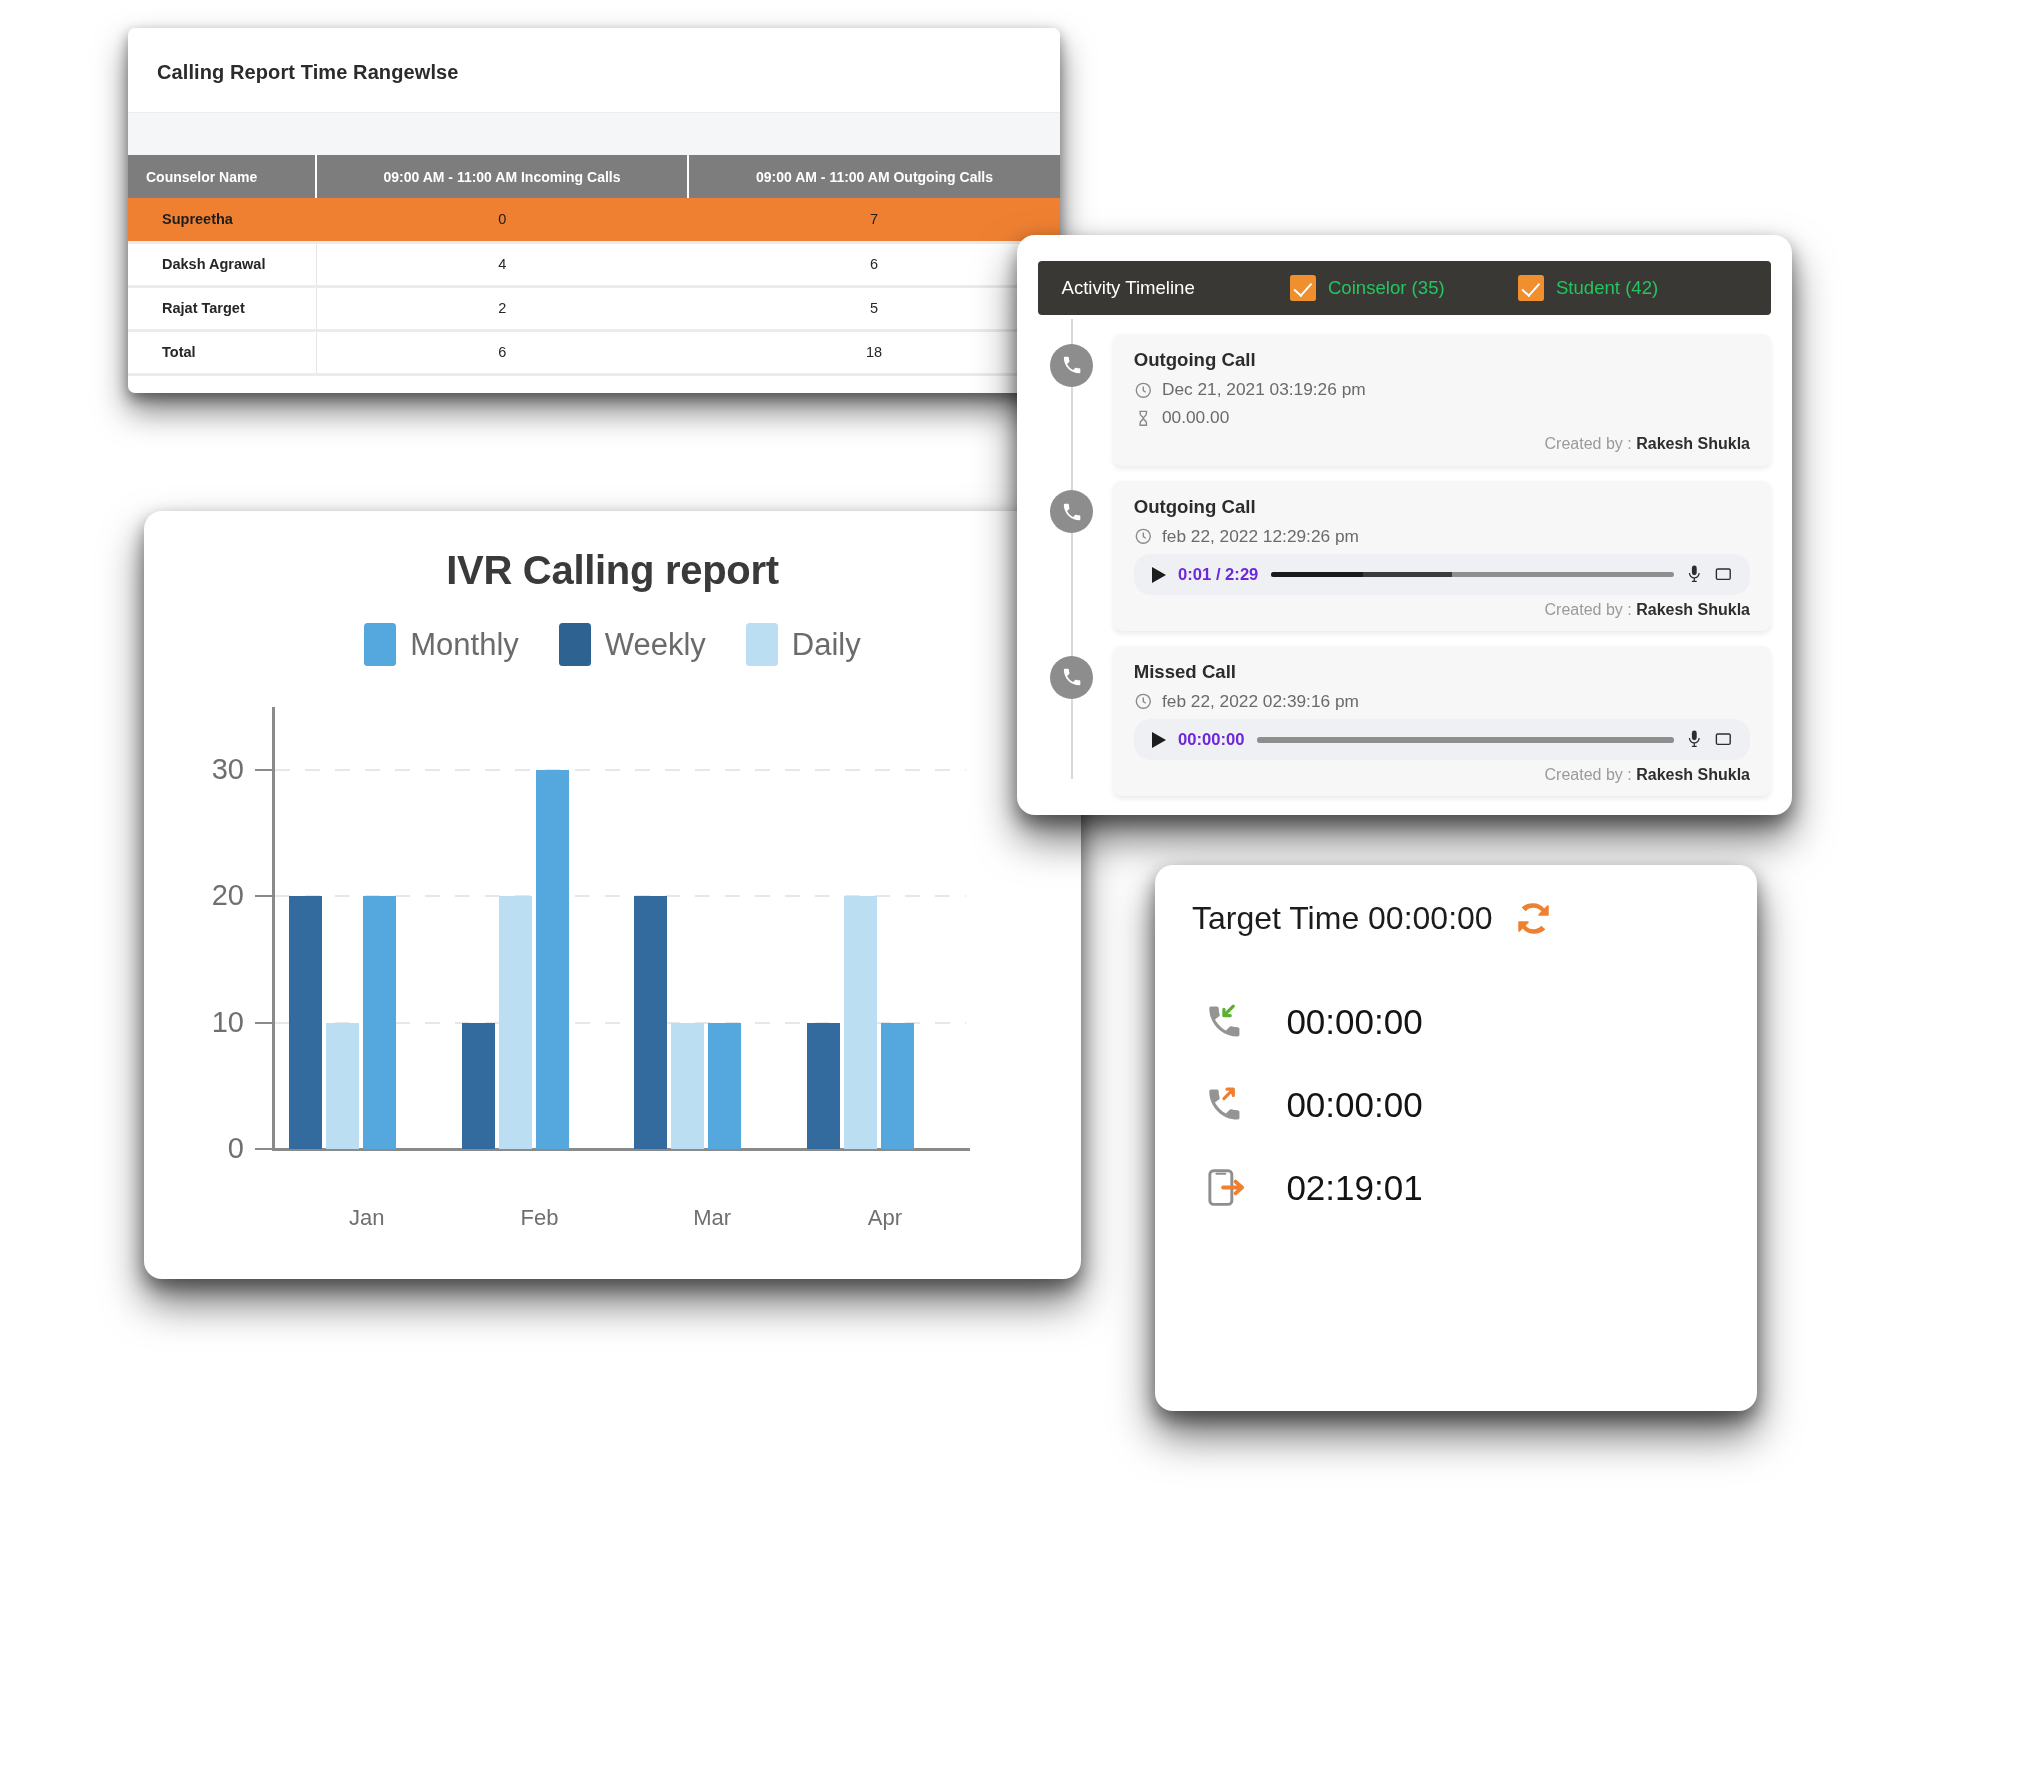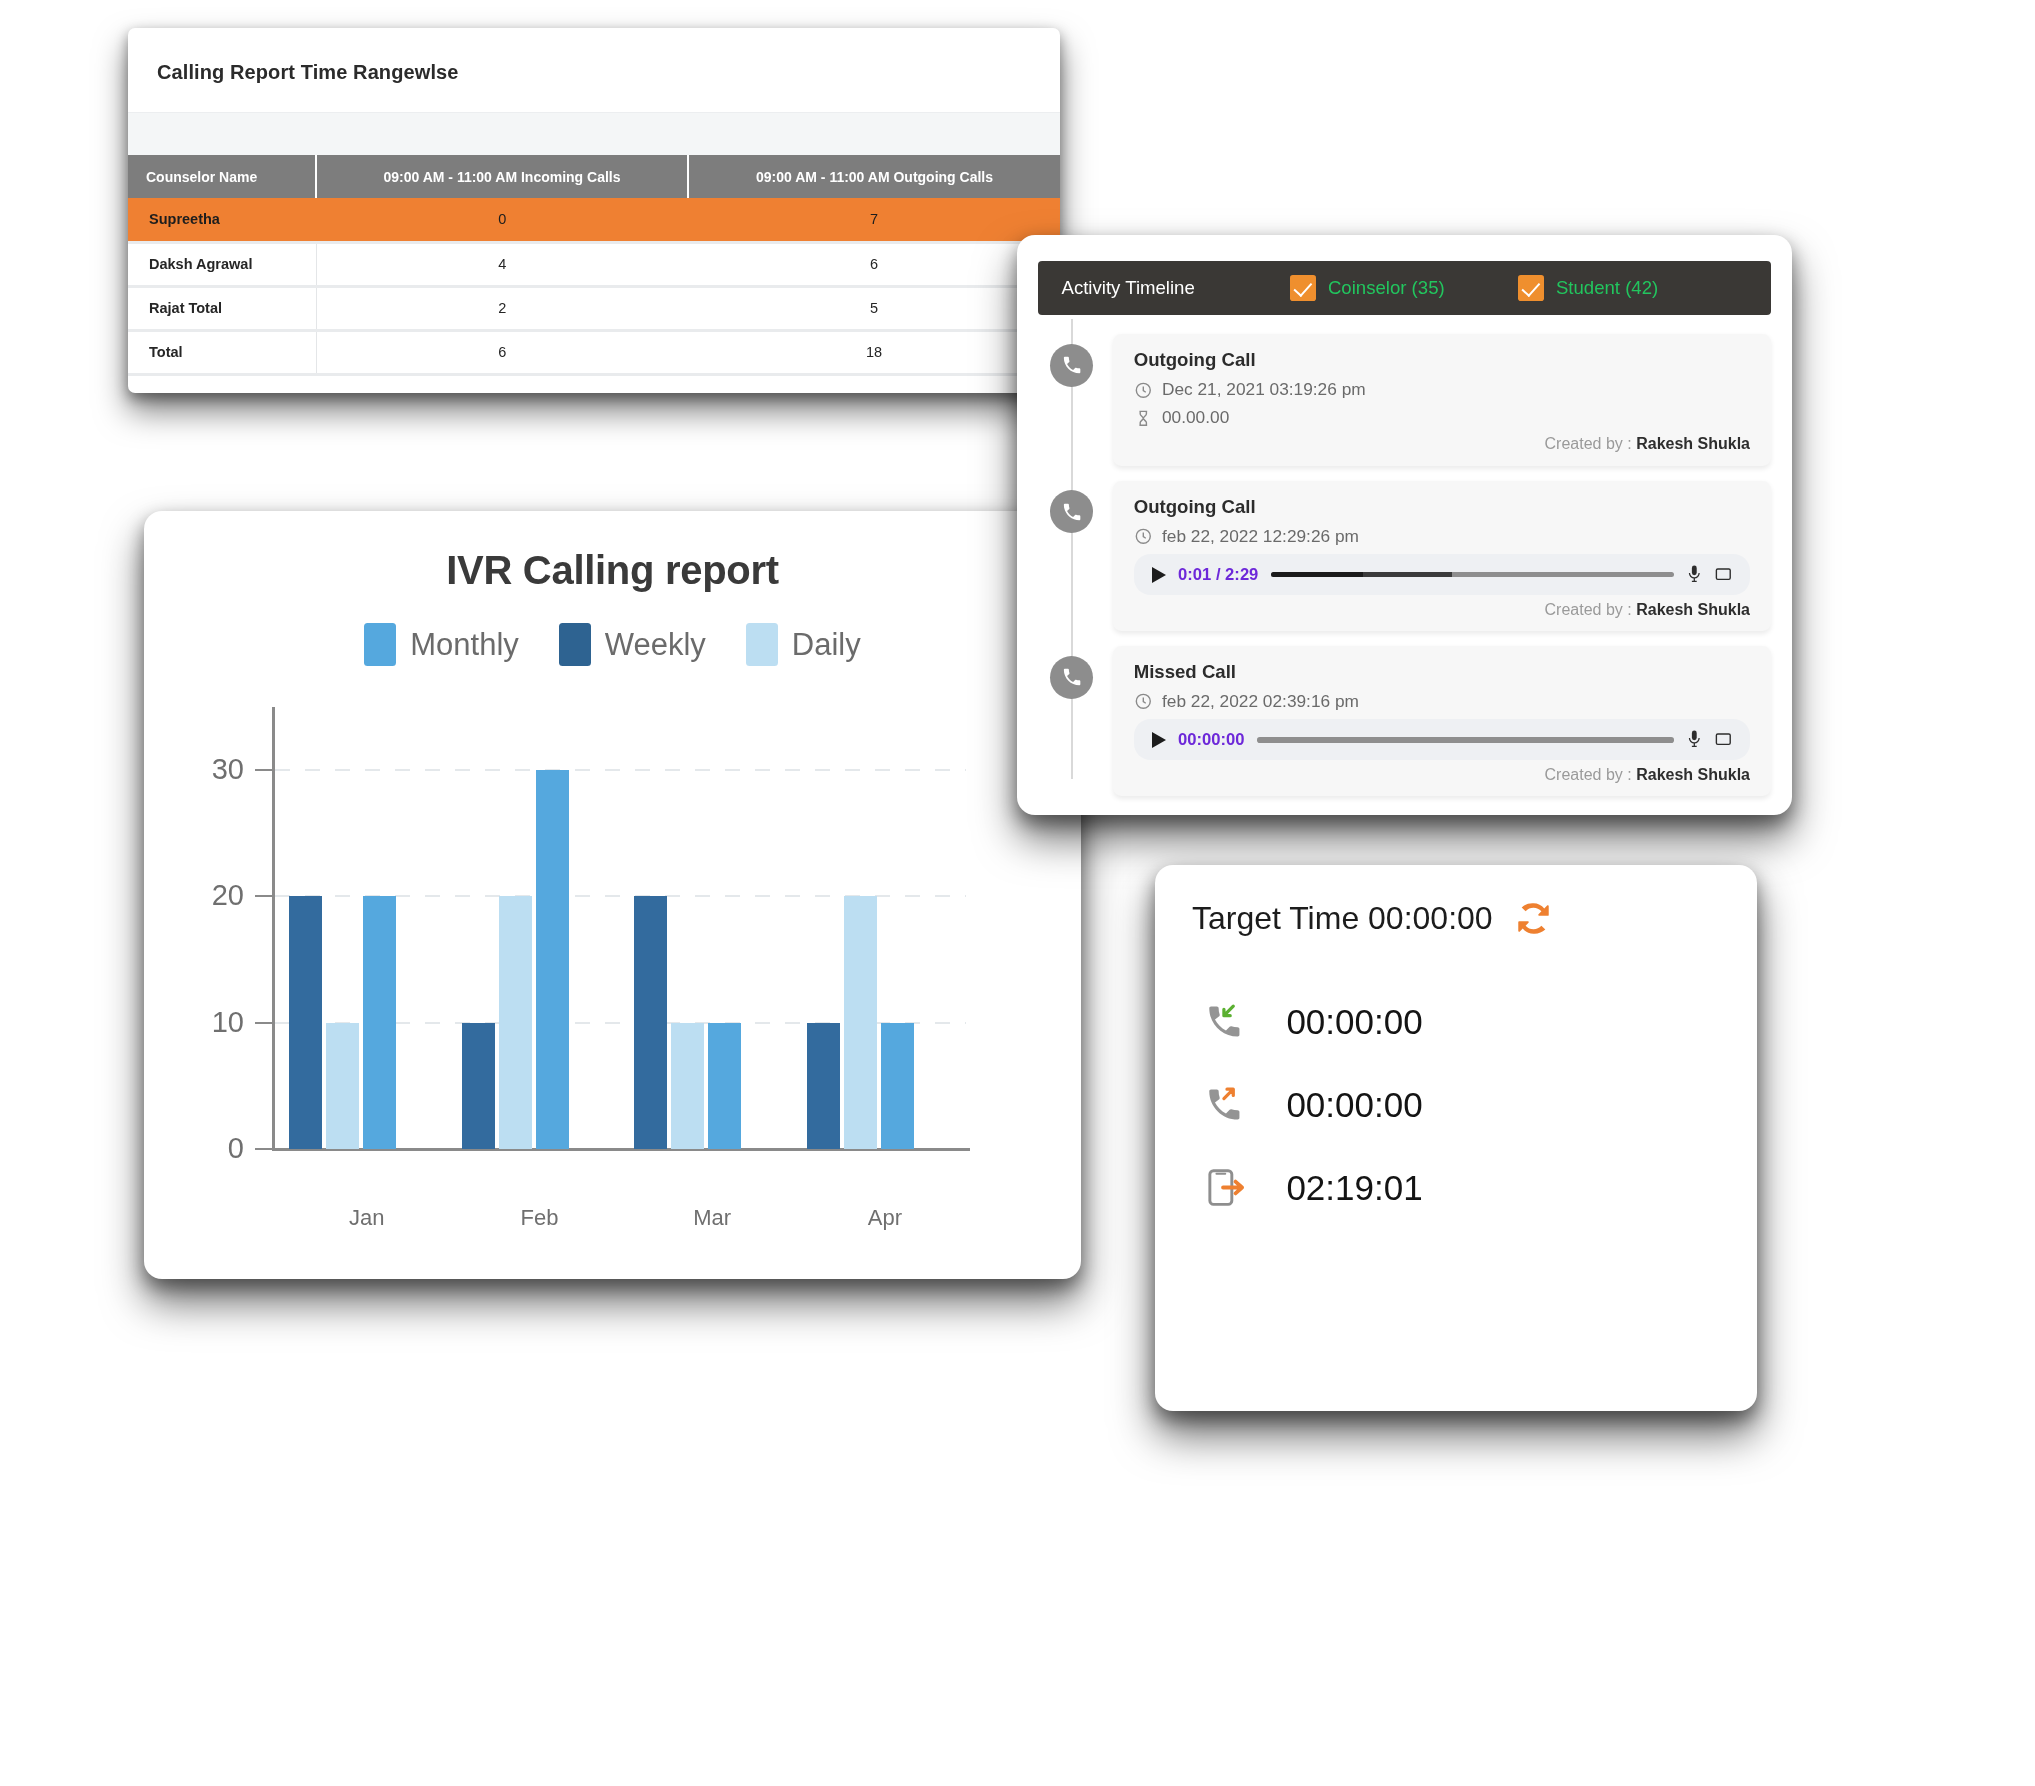--- a/index.html
+++ b/index.html
@@ -81,7 +81,7 @@
   }
   table.rpt tbody td.col-name {
     text-align: left;
-    padding-left: 21px;
+    padding-left: 34px;
     font-weight: 700;
     font-size: 14.5px;
     border-right: 0.7px solid #e4e6e8;

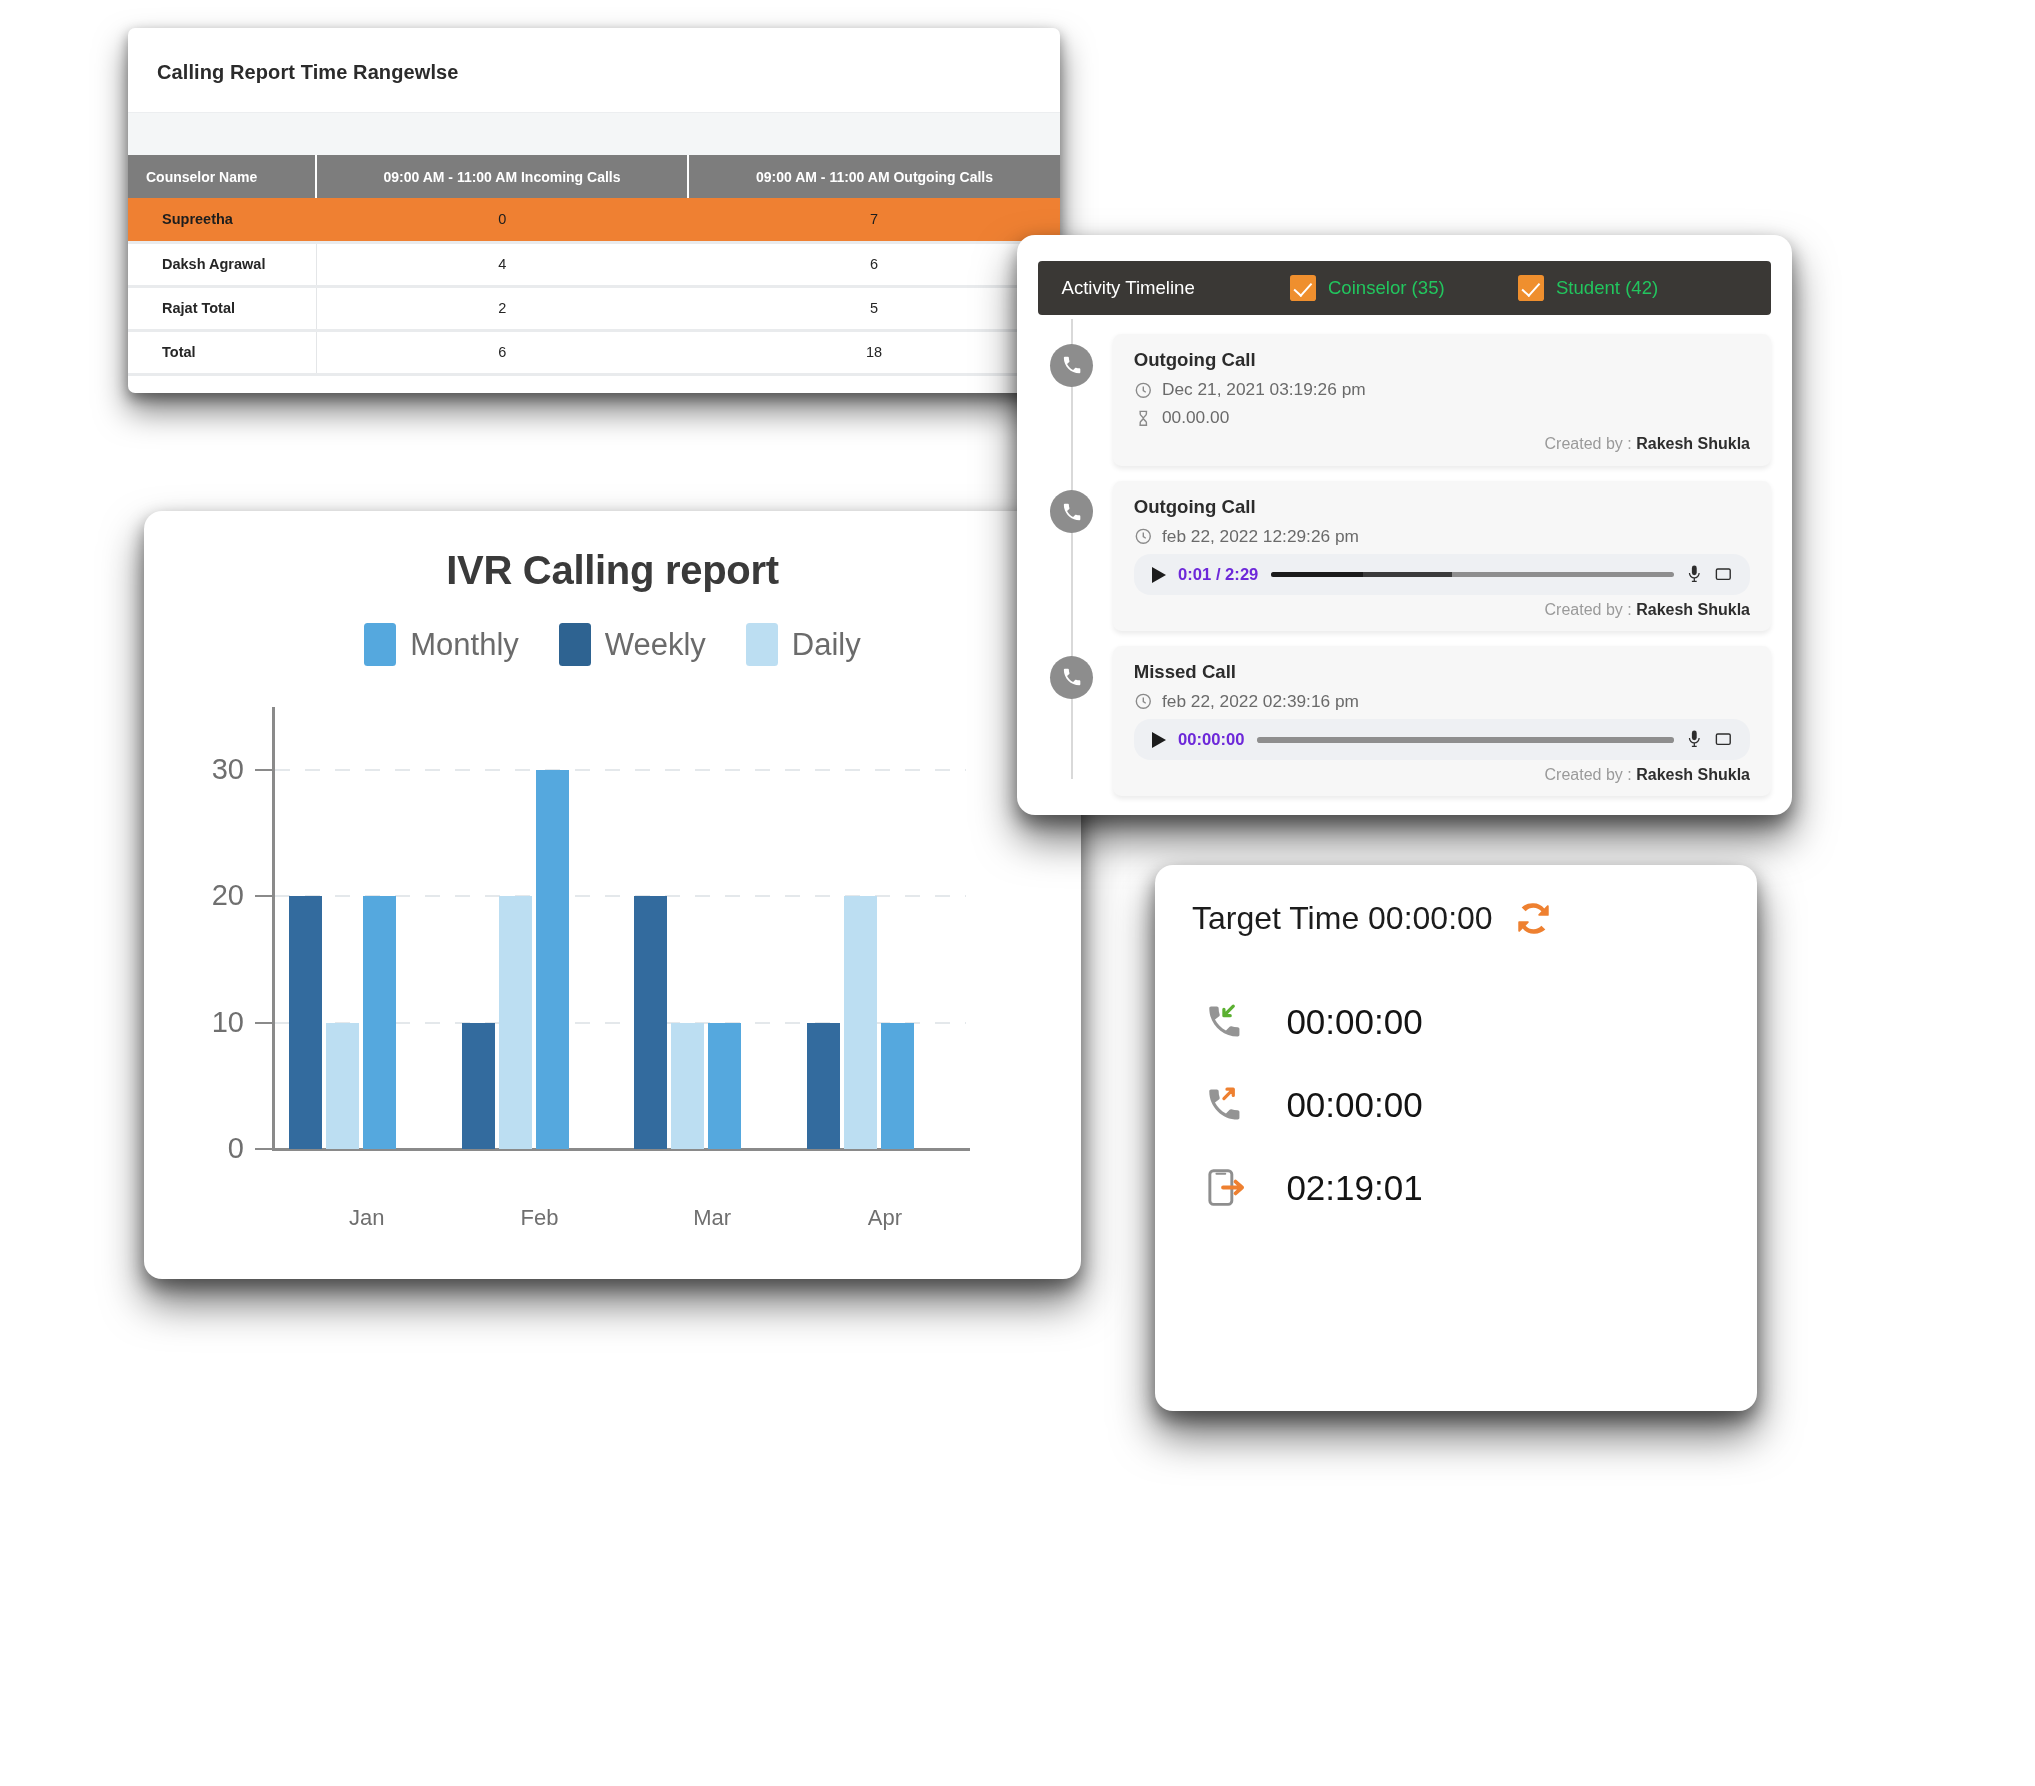--- a/index.html
+++ b/index.html
@@ -433,7 +433,7 @@
           <td>6</td>
         </tr>
         <tr>
-          <td class="col-name">Rajat Total</td>
+          <td class="col-name">Rajat Target</td>
           <td>2</td>
           <td>5</td>
         </tr>

